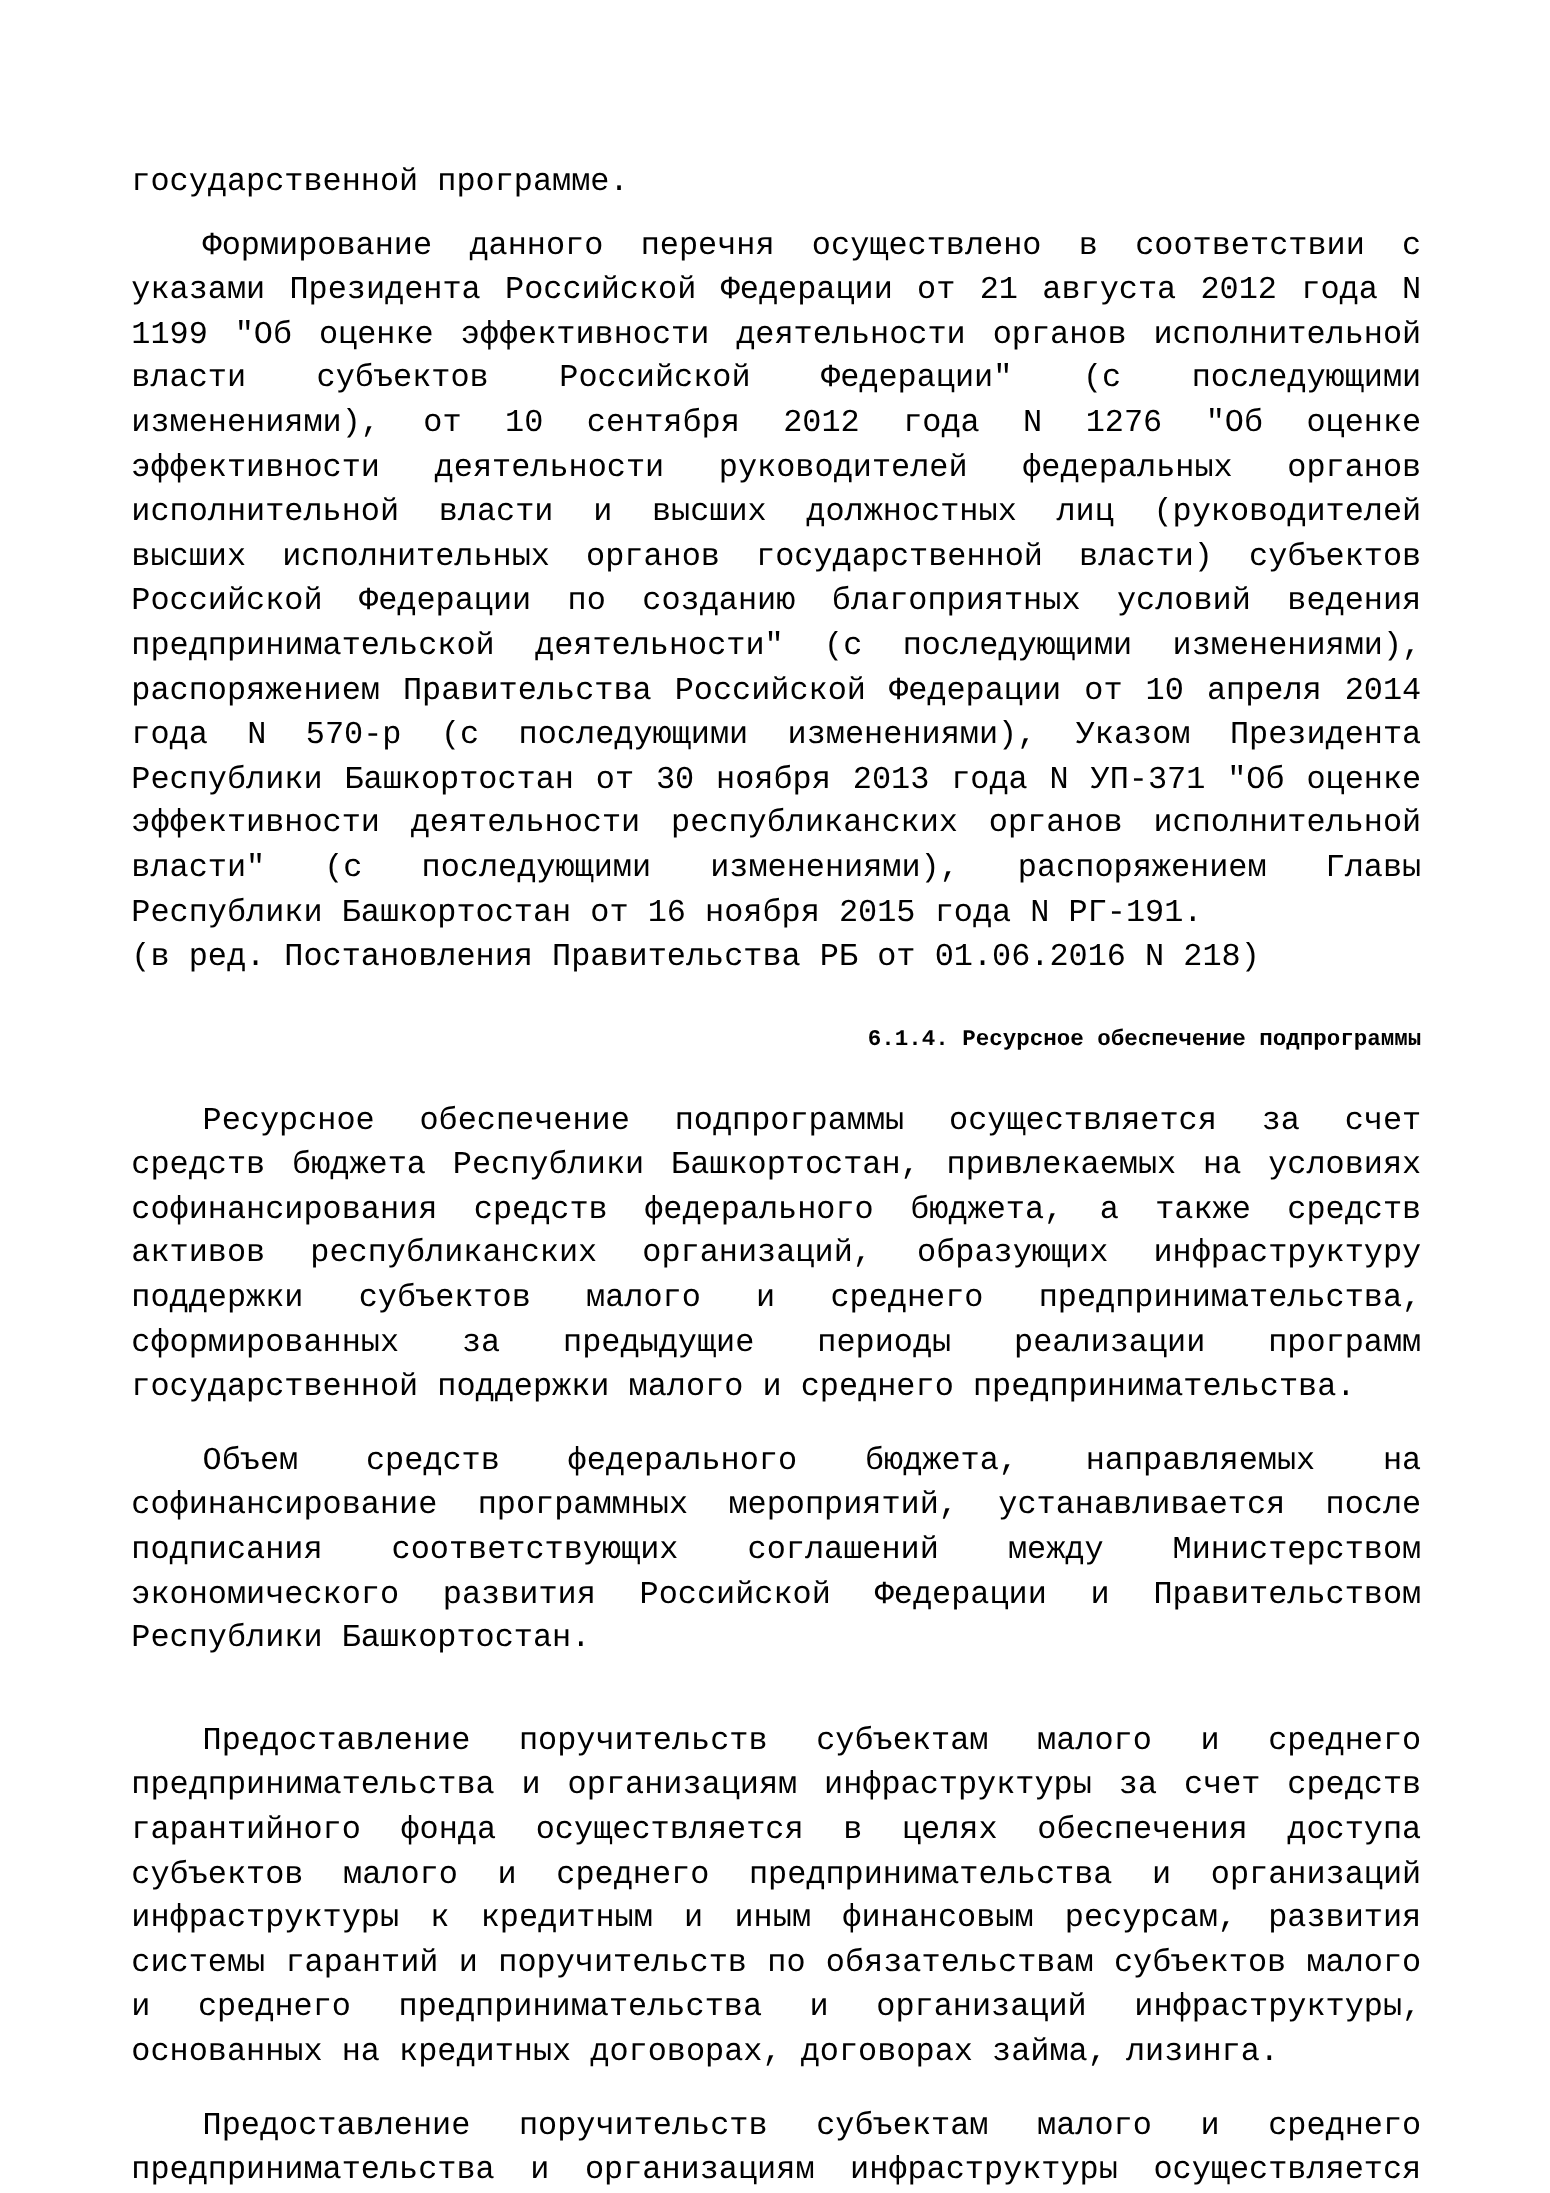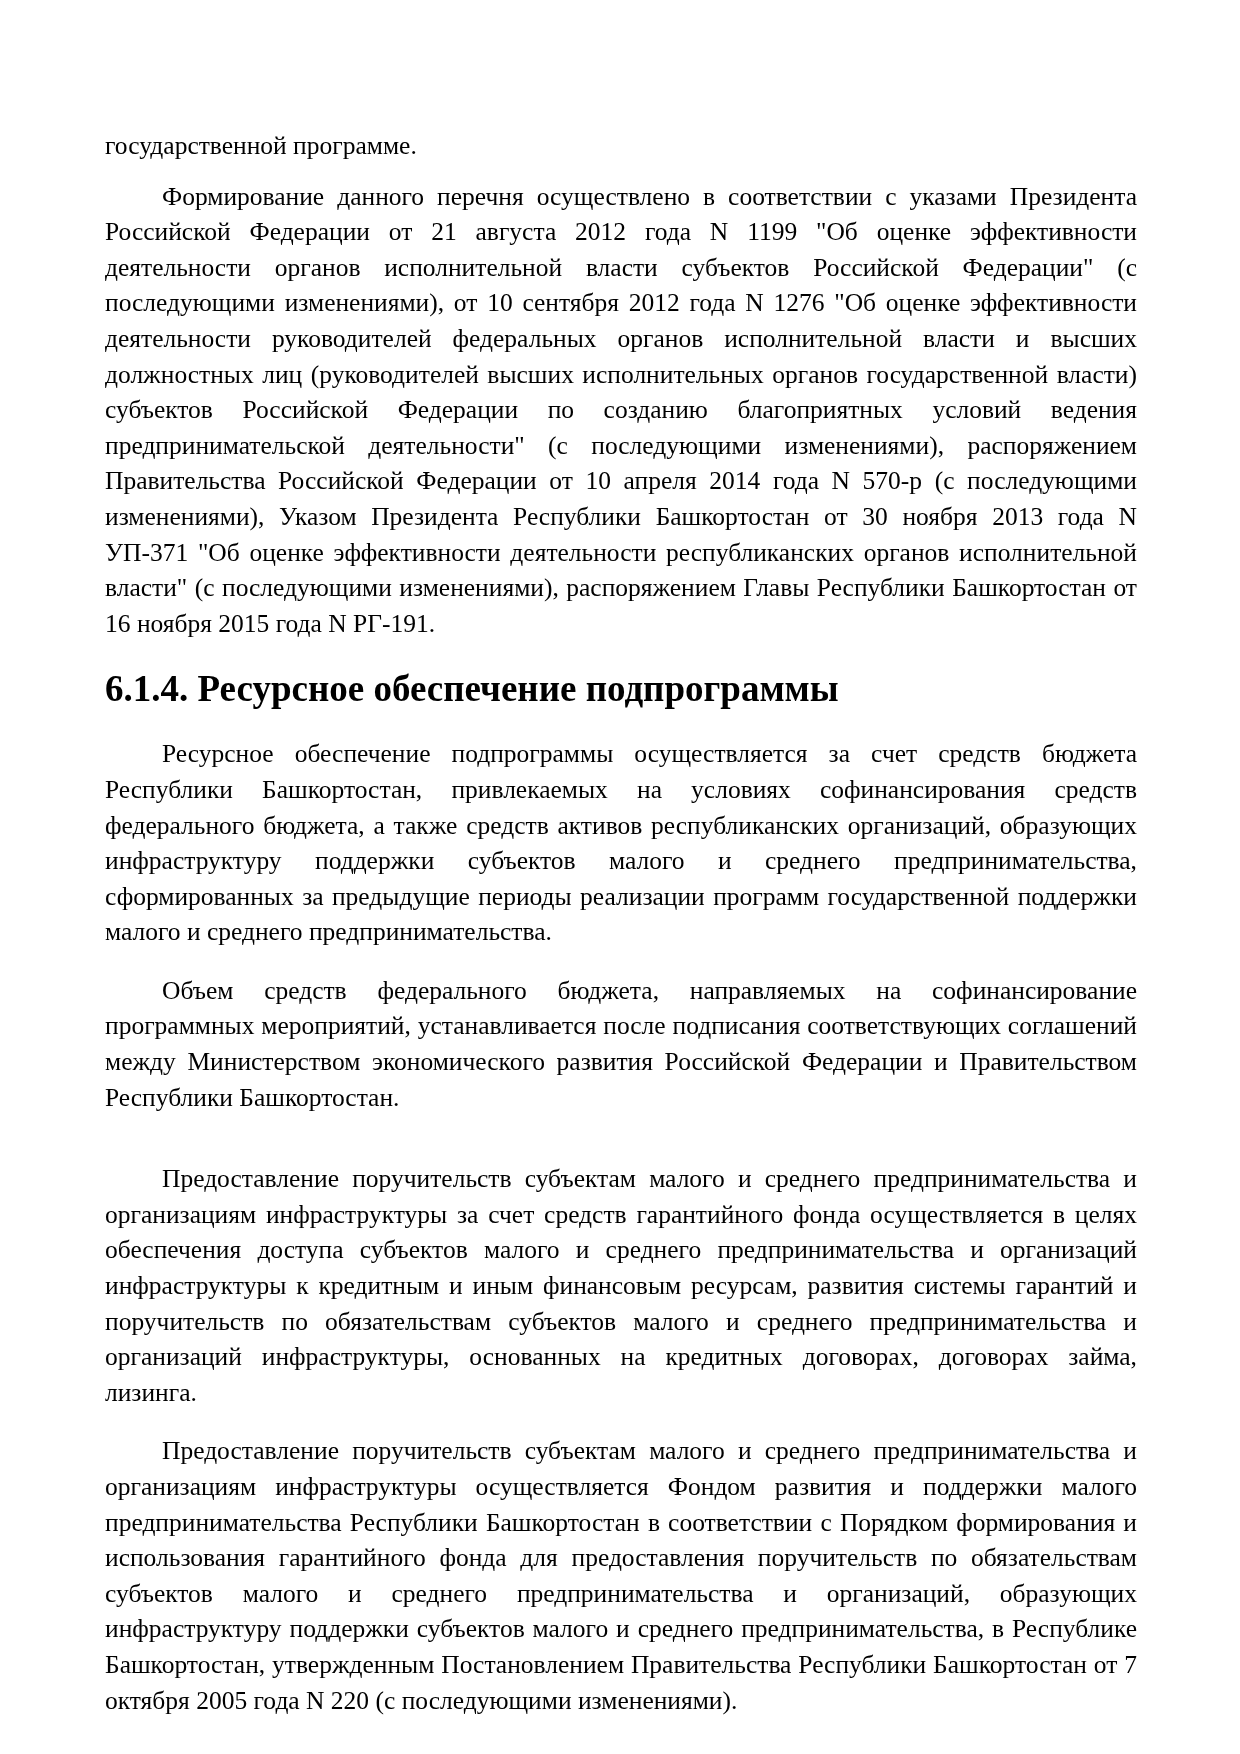--- a/index.html
+++ b/index.html
@@ -18,6 +18,7 @@
     background: #ffffff;
     box-sizing: border-box;
     overflow: hidden;
+    font-family: Liberation Mono, monospace;
   }
   .content {
     position: absolute;

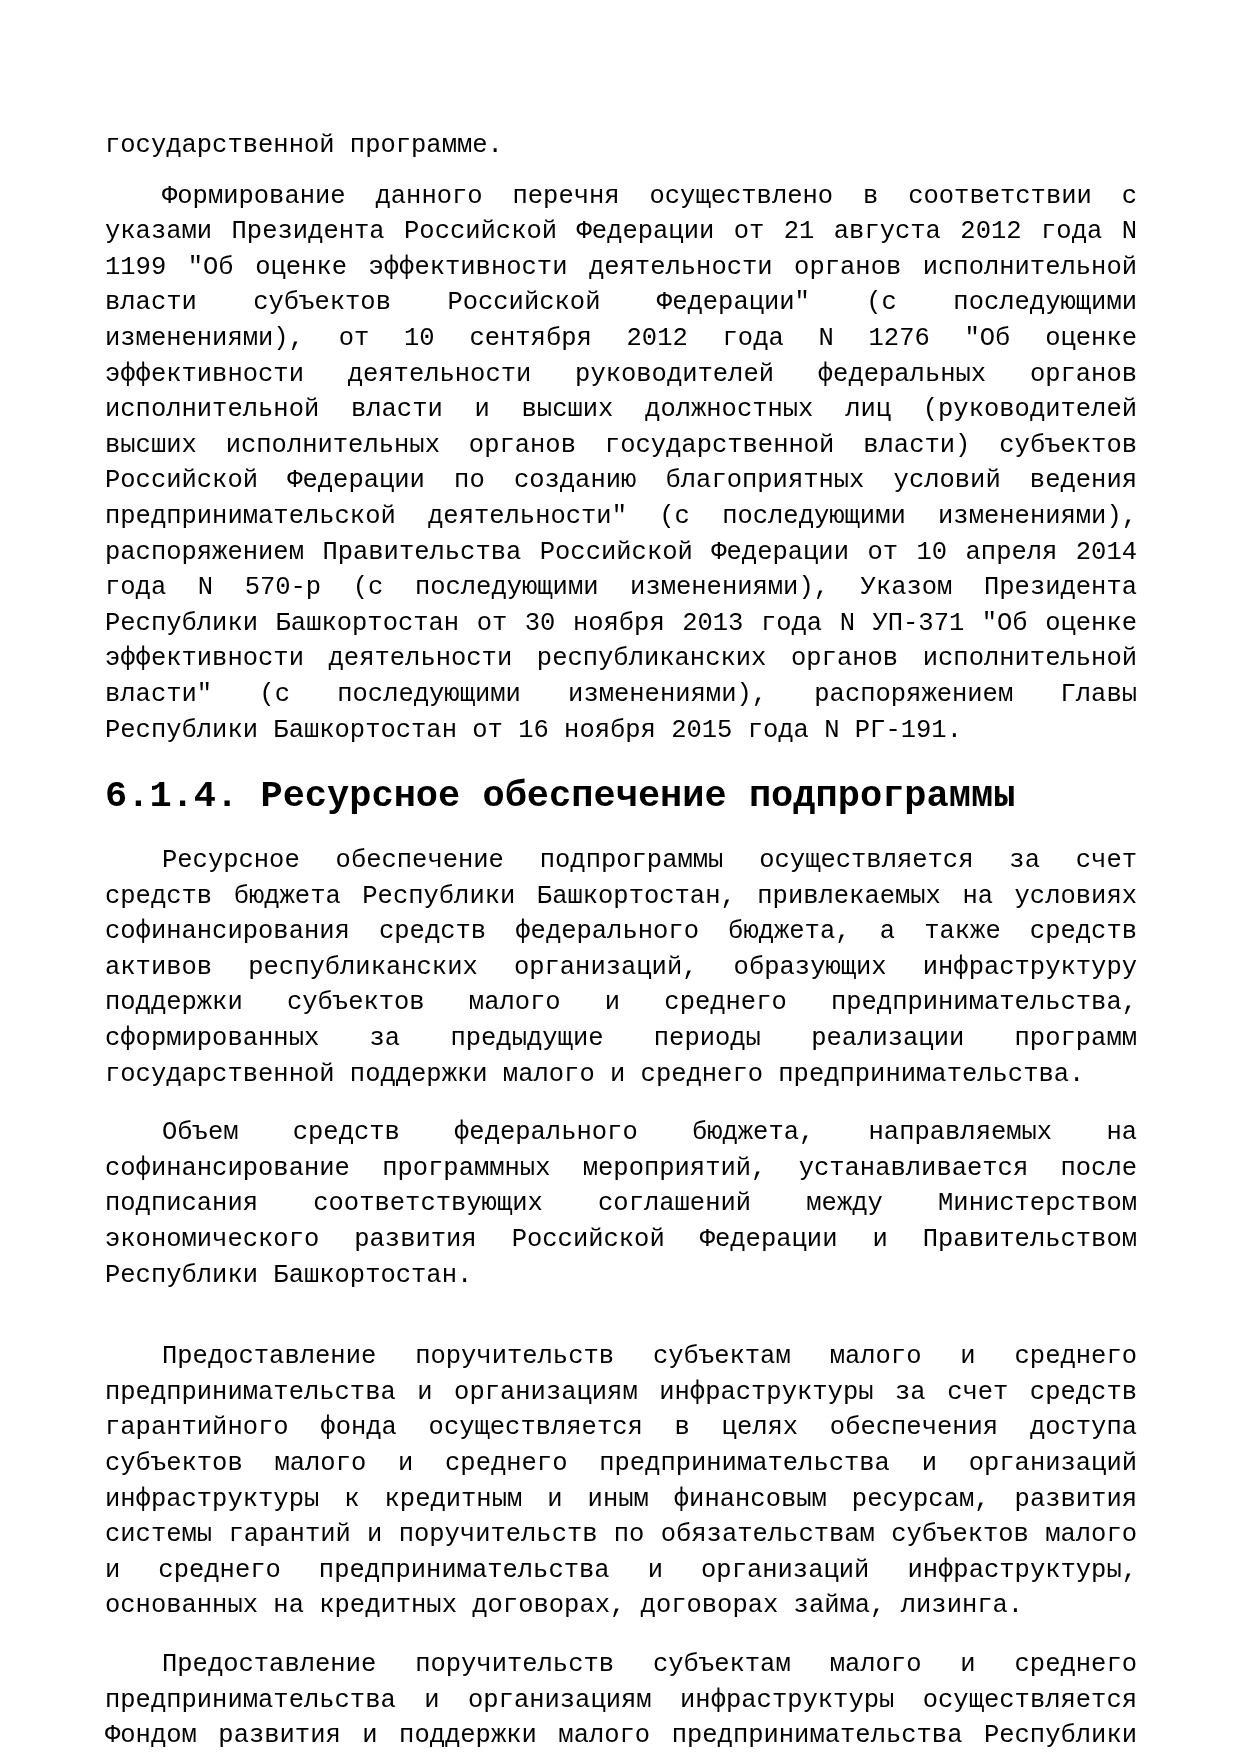--- a/index.html
+++ b/index.html
@@ -76,6 +76,7 @@
 
     <p class="para">Формирование данного перечня осуществлено в соответствии с указами Президента Российской Федерации от 21 августа 2012 года N 1199 "Об оценке эффективности деятельности органов исполнительной власти субъектов Российской Федерации" (с последующими изменениями), от 10 сентября 2012 года N 1276 "Об оценке эффективности деятельности руководителей федеральных органов исполнительной власти и высших должностных лиц (руководителей высших исполнительных органов государственной власти) субъектов Российской Федерации по созданию благоприятных условий ведения предпринимательской деятельности" (с последующими изменениями), распоряжением Правительства Российской Федерации от 10 апреля 2014 года N 570-р (с последующими изменениями), Указом Президента Республики Башкортостан от 30 ноября 2013 года N УП-371 "Об оценке эффективности деятельности республиканских органов исполнительной власти" (с последующими изменениями), распоряжением Главы Республики Башкортостан от 16 ноября 2015 года N РГ-191.</p>
 
+    <p class="para no-indent flush">(в ред. Постановления Правительства РБ от 01.06.2016 N 218)</p>
 
     <div class="gap-heading-before"></div>
 

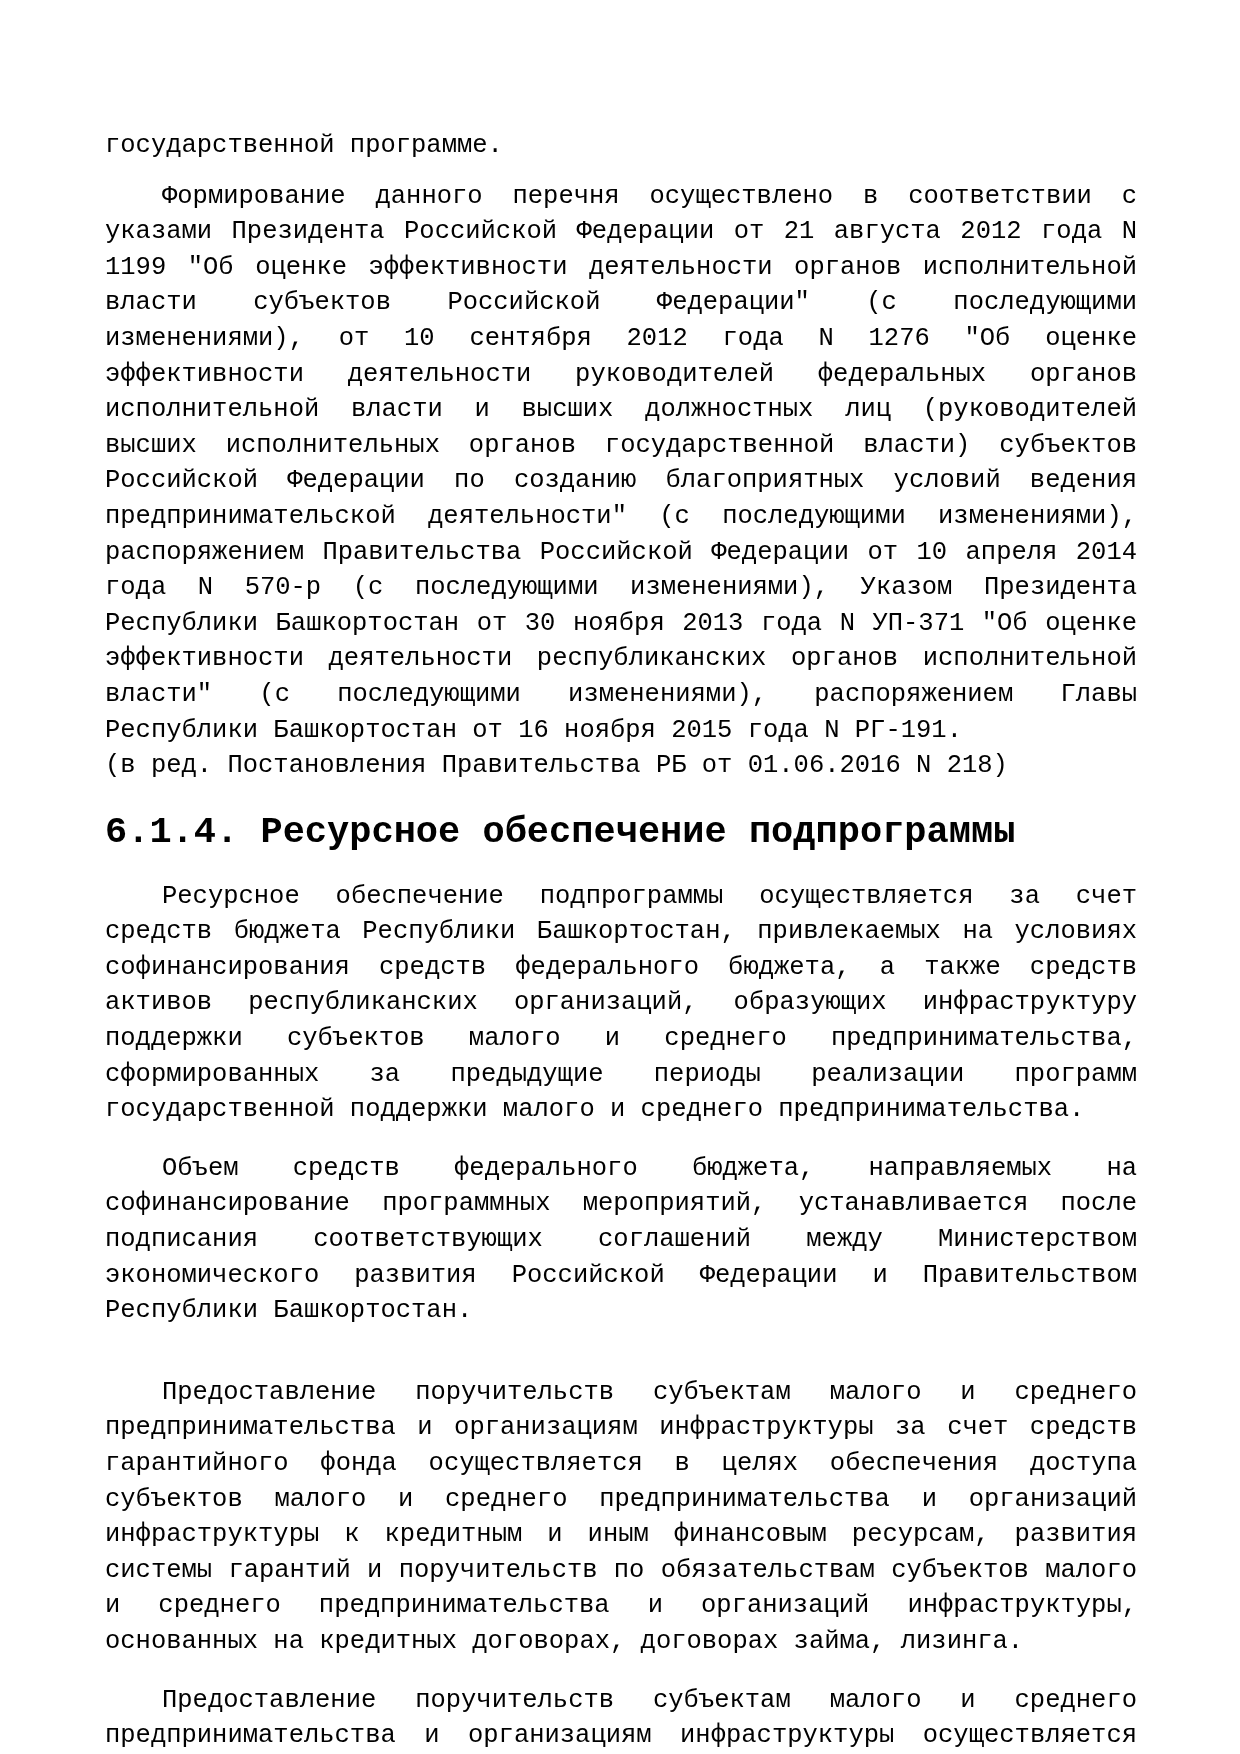--- a/index.html
+++ b/index.html
@@ -51,10 +51,10 @@
   }
   h2.heading {
     margin: 0;
-    font-size: 37px;
+    font-size: 18px;
     line-height: 36px;
     font-weight: bold;
-    text-align: left;
+    text-align: right;
     text-indent: 0;
   }
   .gap-heading-before {

